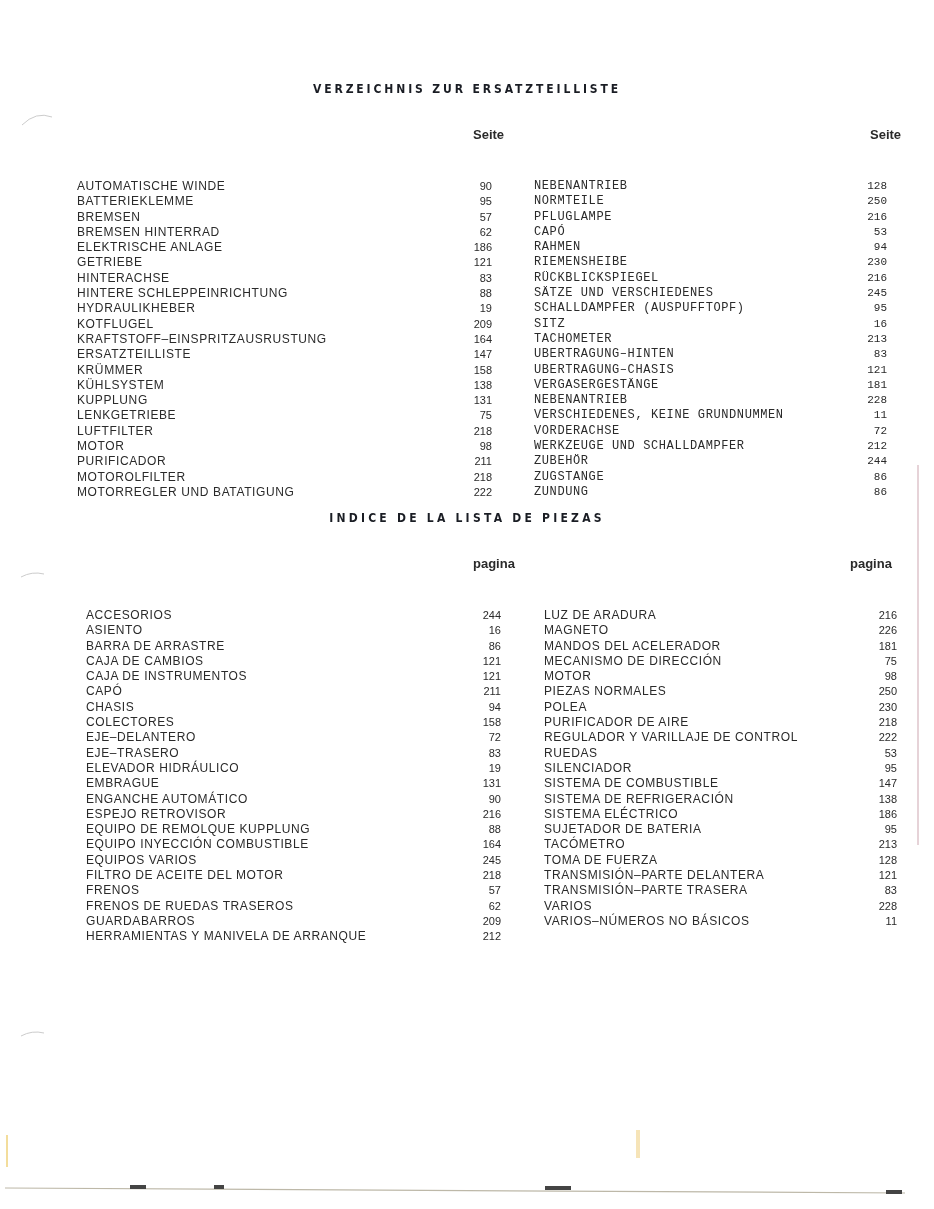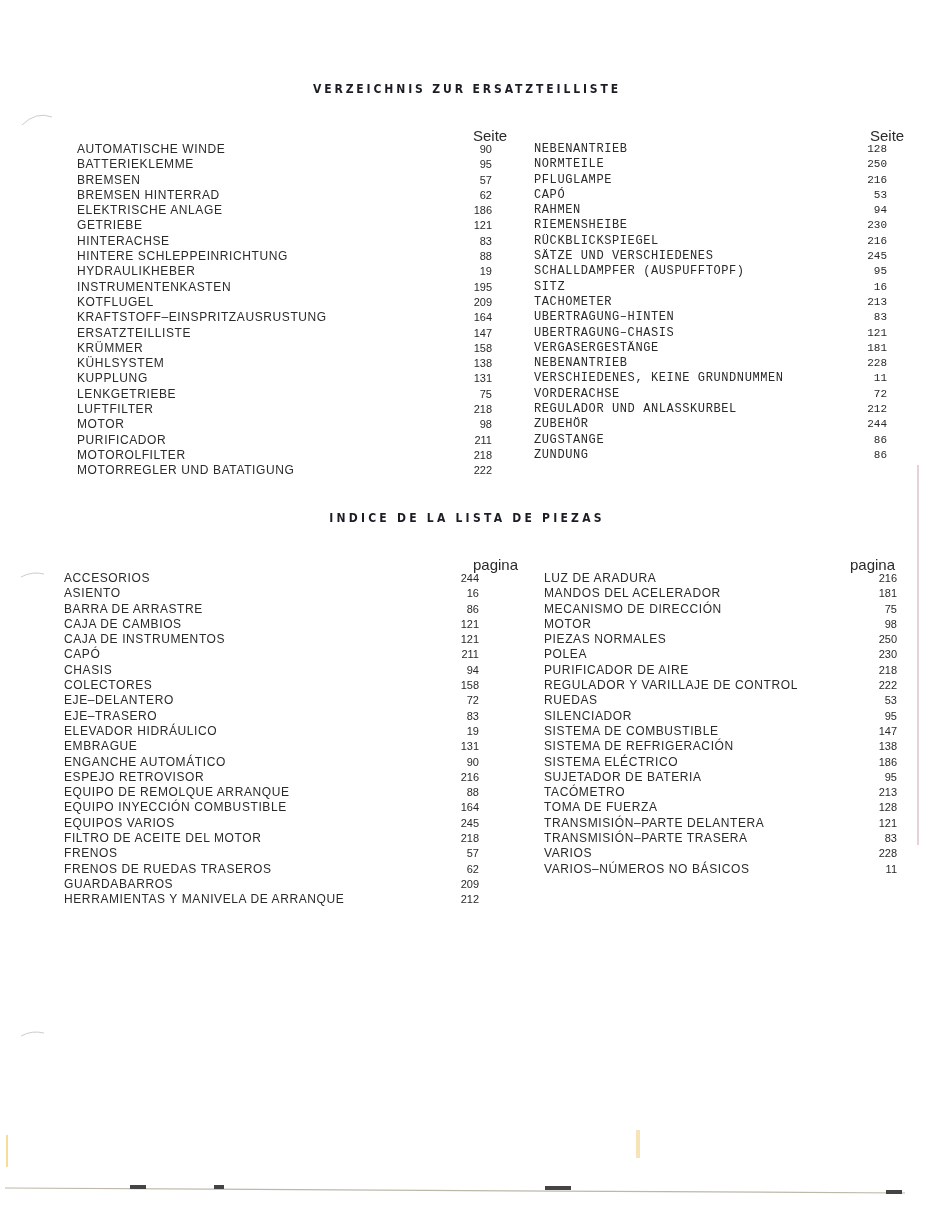--- a/index.html
+++ b/index.html
@@ -13,7 +13,7 @@
     letter-spacing: 3.2px; color: #1a1d24; transform: scaleX(0.9);
   }
   .col { position: absolute; }
-  .hdr { position: absolute; font-size: 15px; color: #2a2a2a; }
+  .hdr { position: absolute; font-size: 13px; color: #2a2a2a; font-weight: bold; }
   .row { position: relative; height: 15.3px; font-size: 12px; line-height: 15.3px; white-space: nowrap; }
   .row .lbl { position: absolute; left: 0; letter-spacing: 0.6px; }
   .row .pg { position: absolute; right: 0; font-size: 11px; text-align: right; }

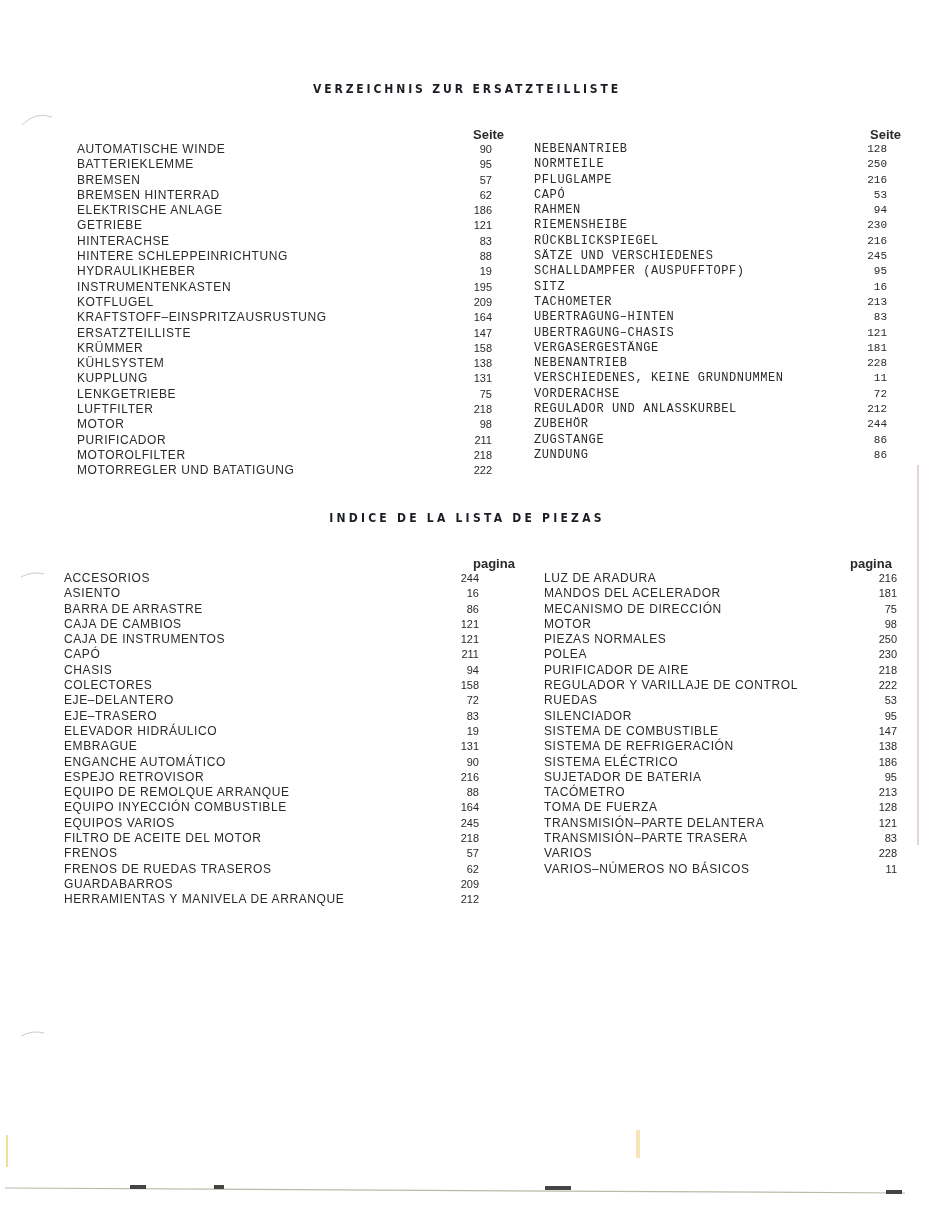--- a/index.html
+++ b/index.html
@@ -12,7 +12,7 @@
     font-family: "DejaVu Sans", sans-serif; font-weight: bold; font-size: 12px;
     letter-spacing: 3.2px; color: #1a1d24; transform: scaleX(0.9);
   }
-  .col { position: absolute; }
+  .col { position: absolute; margin-top: 37px; }
   .hdr { position: absolute; font-size: 13px; color: #2a2a2a; font-weight: bold; }
   .row { position: relative; height: 15.3px; font-size: 12px; line-height: 15.3px; white-space: nowrap; }
   .row .lbl { position: absolute; left: 0; letter-spacing: 0.6px; }

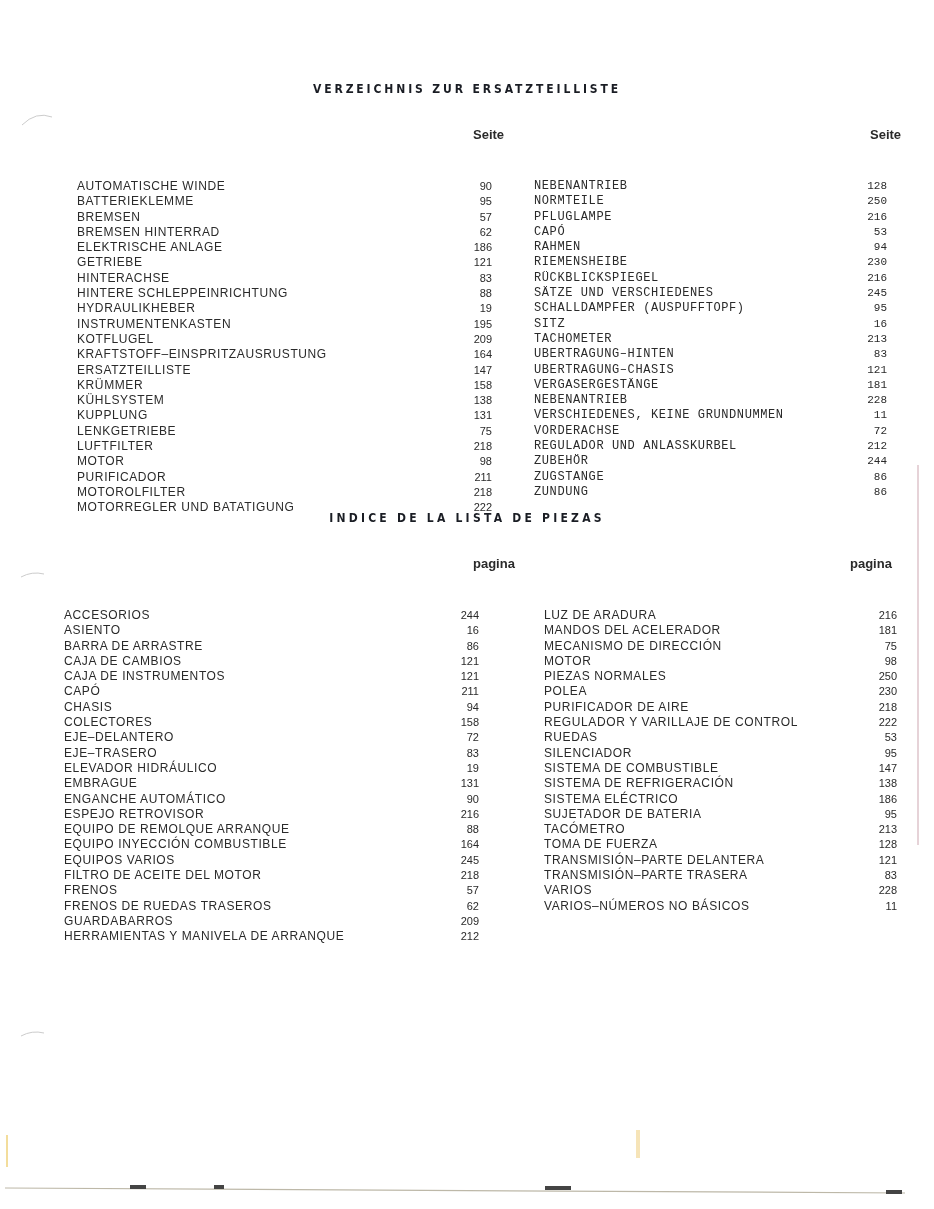--- a/index.html
+++ b/index.html
@@ -63,10 +63,6 @@
       <span class="pg">19</span>
     </div>
     <div class="row">
-      <span class="lbl">INSTRUMENTENKASTEN</span>
-      <span class="pg">195</span>
-    </div>
-    <div class="row">
       <span class="lbl">KOTFLUGEL</span>
       <span class="pg">209</span>
     </div>

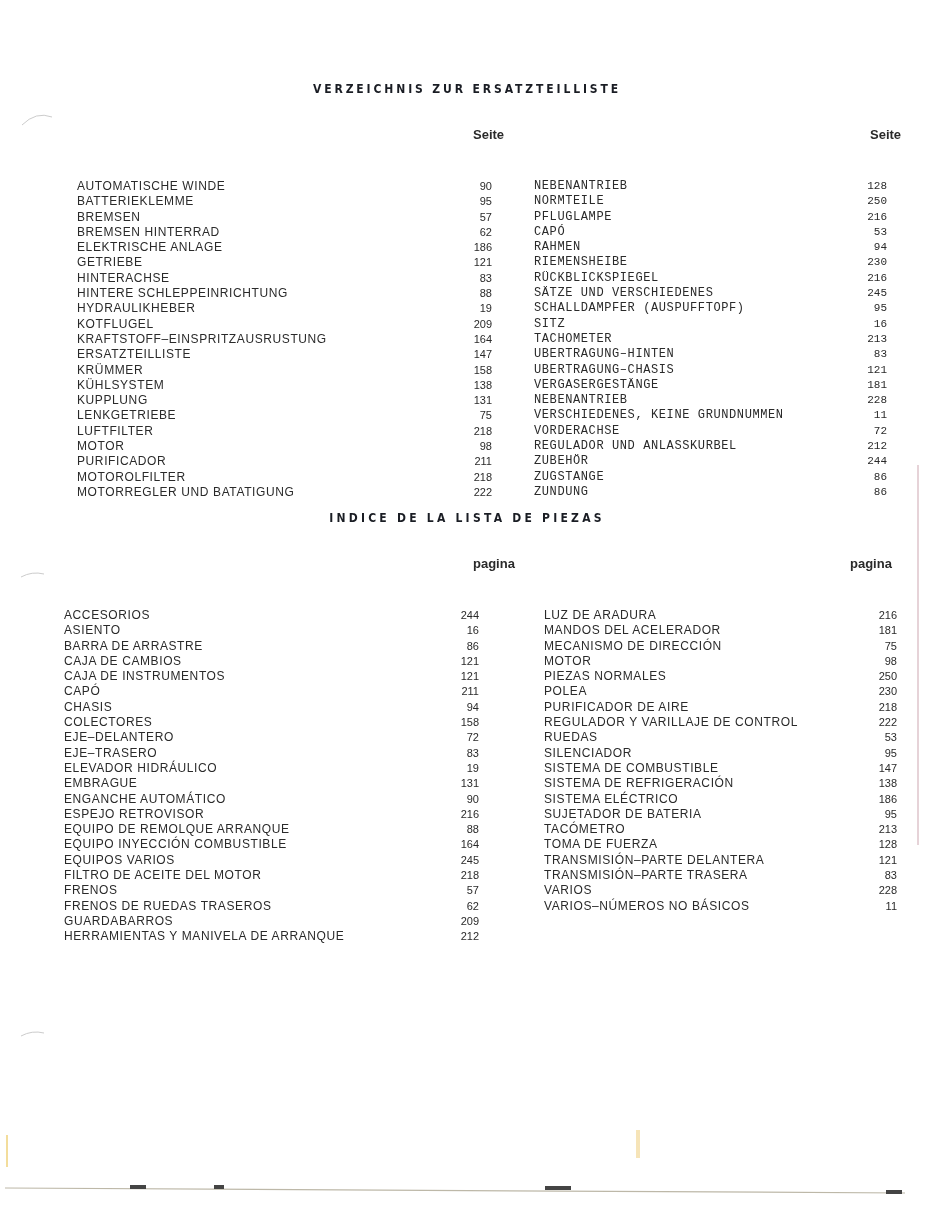--- a/index.html
+++ b/index.html
@@ -181,7 +181,7 @@
       <span class="pg">72</span>
     </div>
     <div class="row">
-      <span class="lbl">REGULADOR UND ANLASSKURBEL</span>
+      <span class="lbl">WERKZEUGE UND SCHALLDAMPFER</span>
       <span class="pg">212</span>
     </div>
     <div class="row">

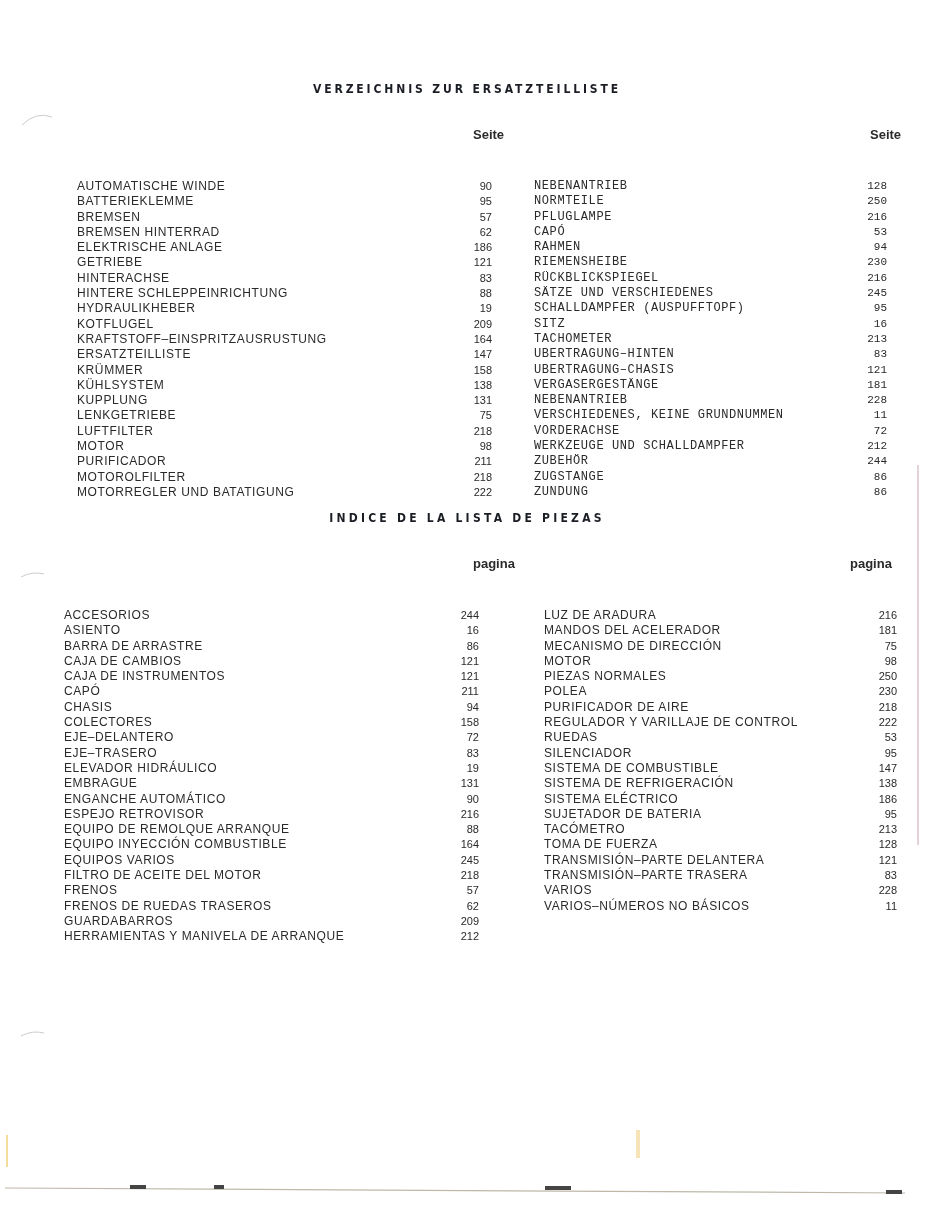--- a/index.html
+++ b/index.html
@@ -201,7 +201,7 @@
 <div class="title" style="top:511px; letter-spacing:3.6px;">INDICE DE LA LISTA DE PIEZAS</div>
 <div class="hdr" style="left:473px; top:556px;">pagina</div>
 <div class="hdr" style="left:850px; top:556px;">pagina</div>
-<div class="col" style="left:64px; top:571px; width:415px;" id="es-left">
+<div class="col" style="left:86px; top:571px; width:415px;" id="es-left">
     <div class="row">
       <span class="lbl">ACCESORIOS</span>
       <span class="pg">244</span>

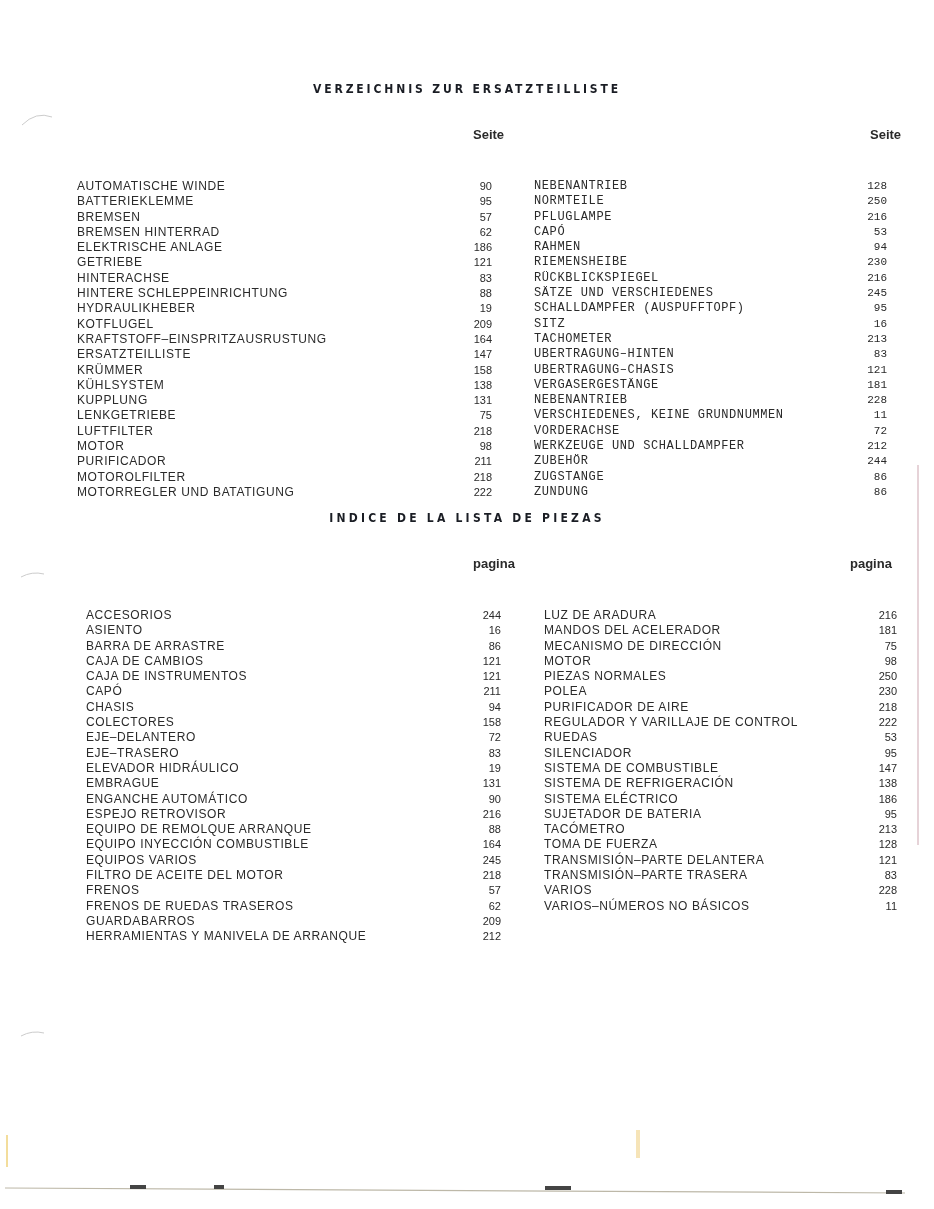--- a/index.html
+++ b/index.html
@@ -297,6 +297,10 @@
       <span class="pg">216</span>
     </div>
     <div class="row">
+      <span class="lbl">MAGNETO</span>
+      <span class="pg">226</span>
+    </div>
+    <div class="row">
       <span class="lbl">MANDOS DEL ACELERADOR</span>
       <span class="pg">181</span>
     </div>

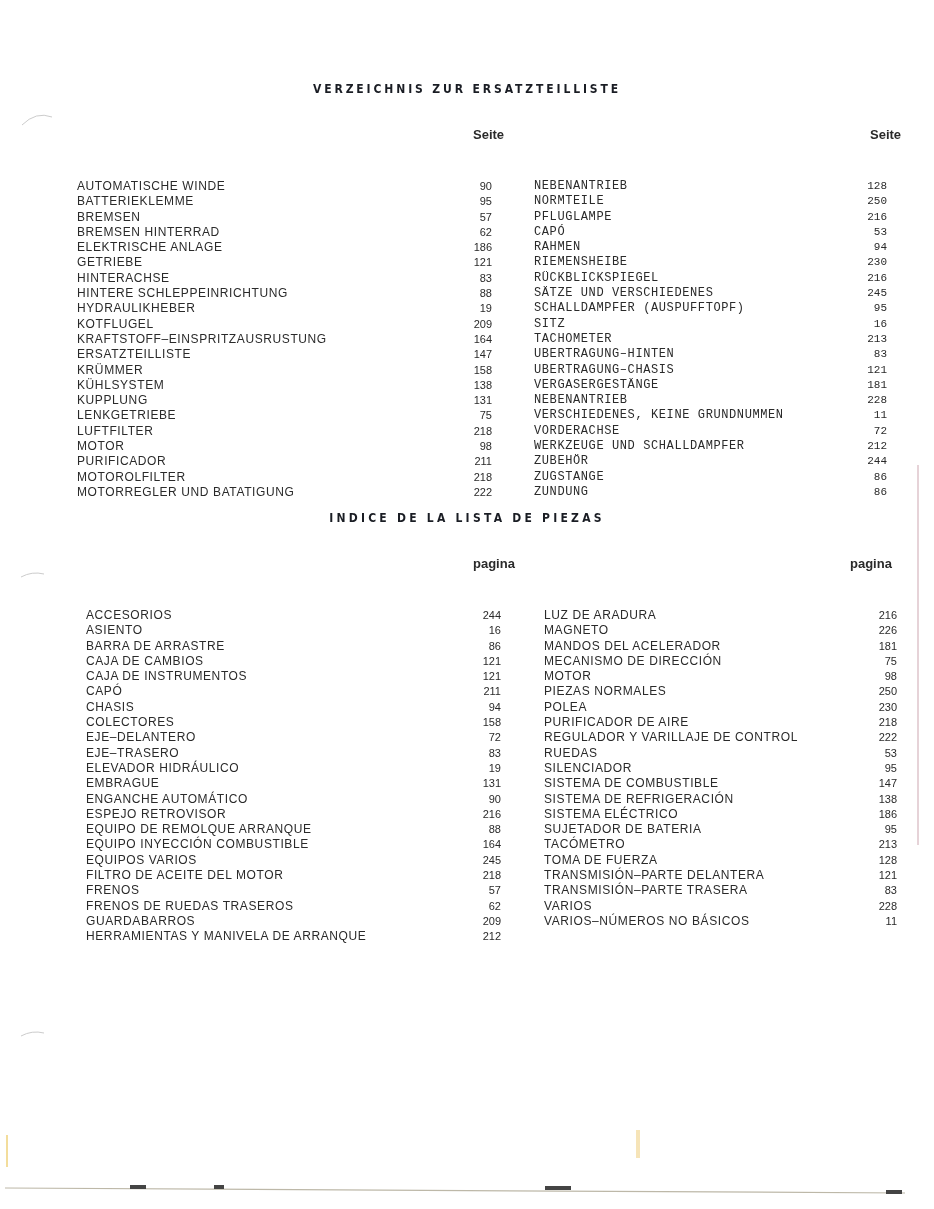--- a/index.html
+++ b/index.html
@@ -259,7 +259,7 @@
       <span class="pg">216</span>
     </div>
     <div class="row">
-      <span class="lbl">EQUIPO DE REMOLQUE ARRANQUE</span>
+      <span class="lbl">EQUIPO DE REMOLQUE KUPPLUNG</span>
       <span class="pg">88</span>
     </div>
     <div class="row">

